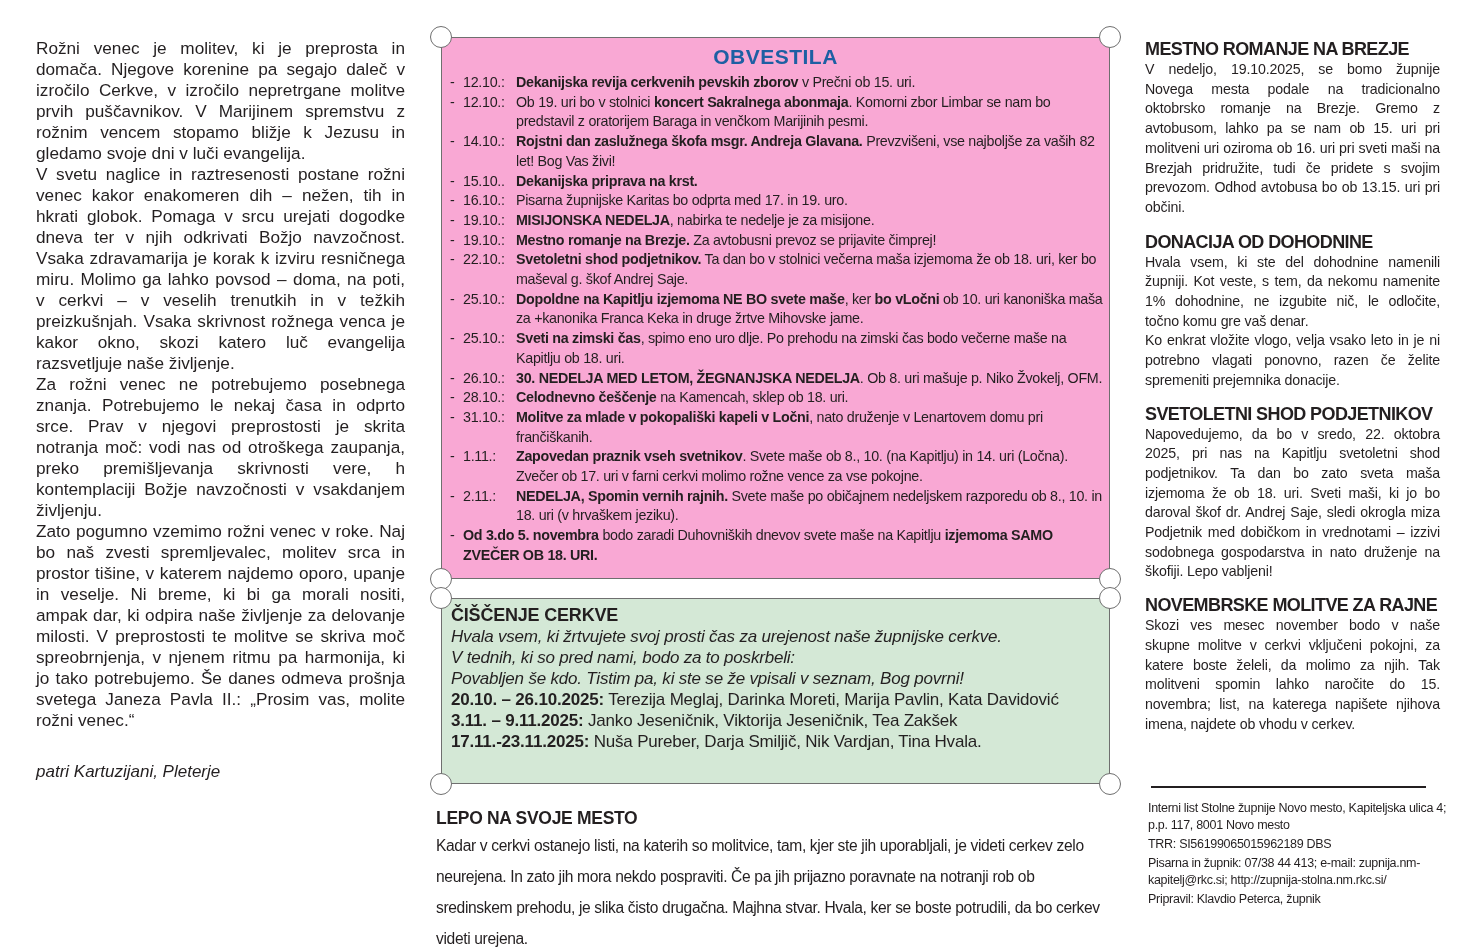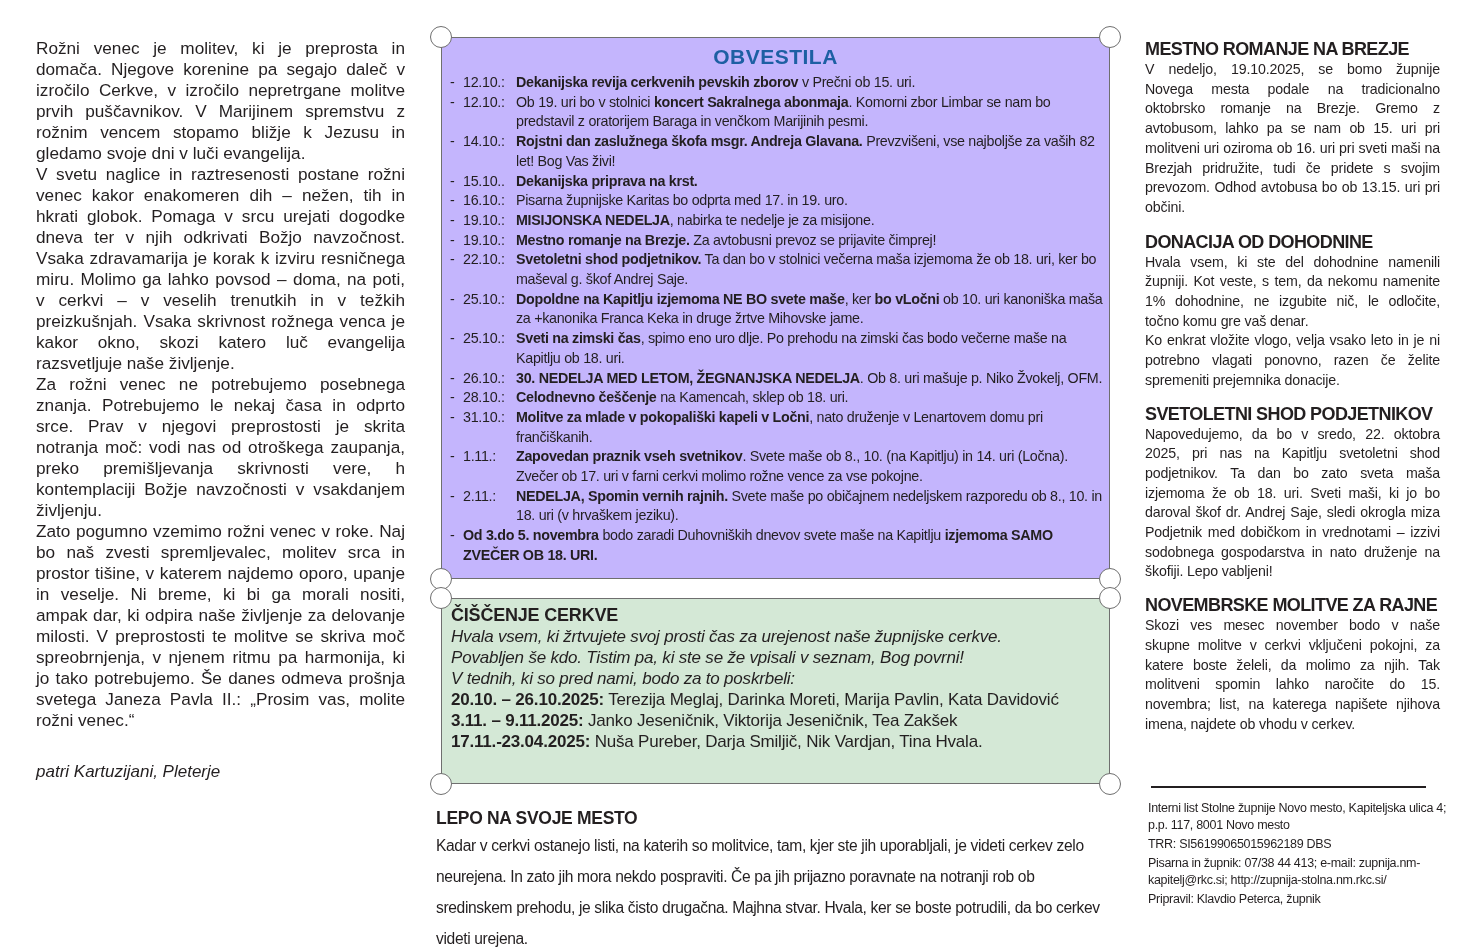--- a/index.html
+++ b/index.html
@@ -33,7 +33,7 @@
   .box .c-bl { left: -12px; bottom: -12px; }
   .box .c-br { right: -12px; bottom: -12px; }
 
-  .box-blue { left: 441px; top: 37px; width: 669px; height: 542px; background: #c4b5fd; }
+  .box-blue { left: 441px; top: 37px; width: 669px; height: 542px; background: #f9a8d4; }
   .box-green { left: 441px; top: 598px; width: 669px; height: 186px; background: #d4e8d6; }
 
   .obv-title {

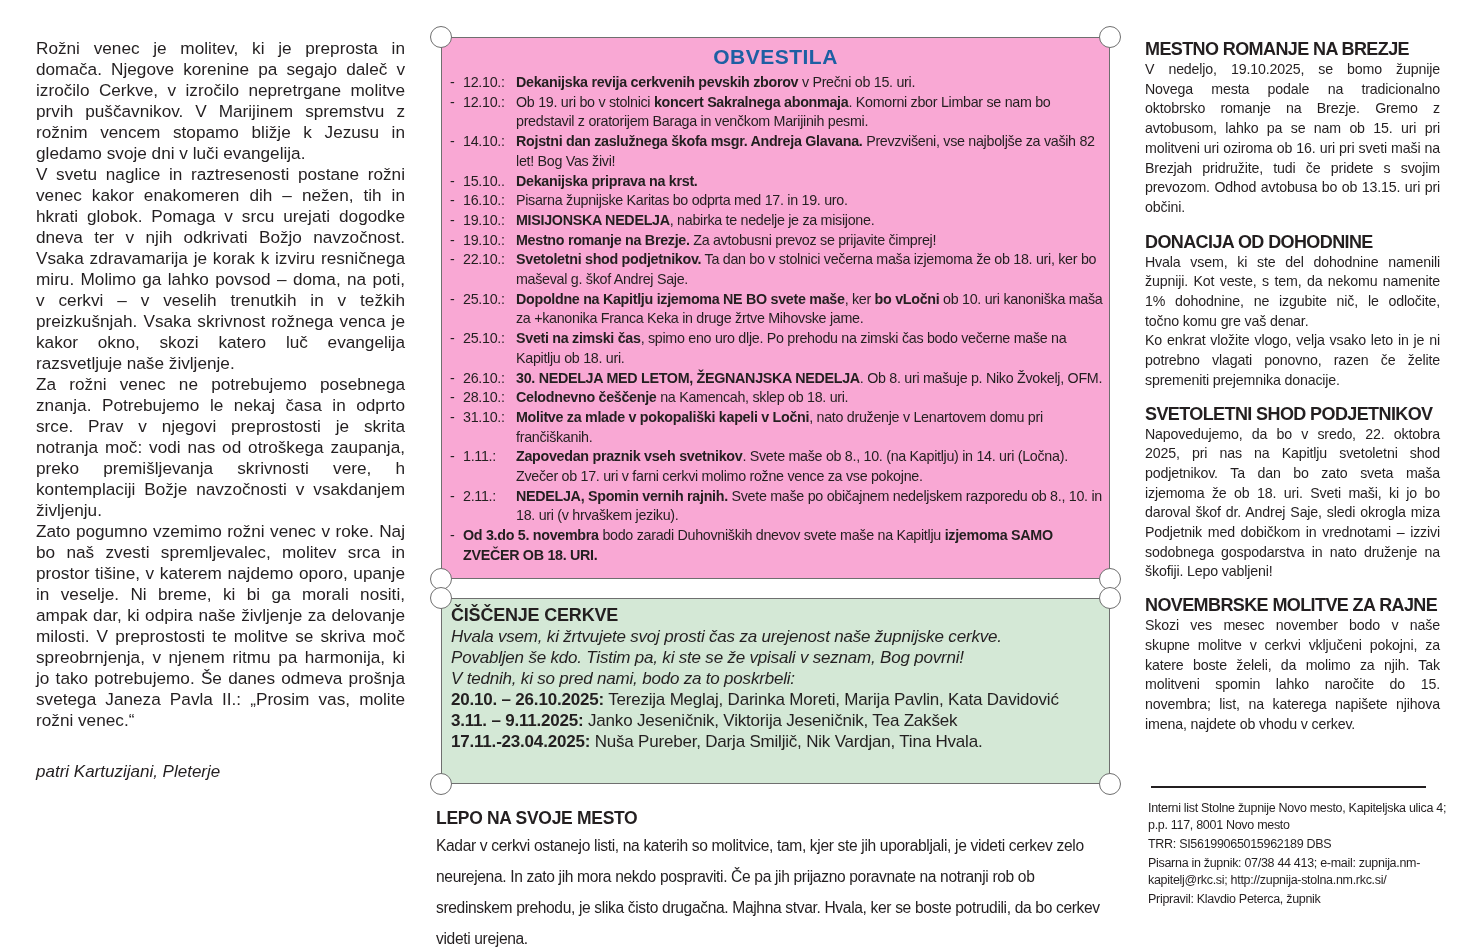--- a/index.html
+++ b/index.html
@@ -181,8 +181,8 @@
   <div class="green-content">
     <div class="g-title">ČIŠČENJE CERKVE</div>
     <div class="g-italic">Hvala vsem, ki žrtvujete svoj prosti čas za urejenost naše župnijske cerkve.</div>
+    <div class="g-italic">V tednih, ki so pred nami, bodo za to poskrbeli:</div>
     <div class="g-italic">Povabljen še kdo. Tistim pa, ki ste se že vpisali v seznam, Bog povrni!</div>
-    <div class="g-italic">V tednih, ki so pred nami, bodo za to poskrbeli:</div>
     <div><b>20.10. – 26.10.2025:</b><span> Terezija Meglaj, Darinka Moreti, Marija Pavlin, Kata Davidović</span></div>
     <div><b>3.11. – 9.11.2025:</b><span> Janko Jeseničnik, Viktorija Jeseničnik, Tea Zakšek</span></div>
     <div><b>17.11.-23.04.2025:</b><span> Nuša Pureber, Darja Smiljič, Nik Vardjan, Tina Hvala.</span></div>

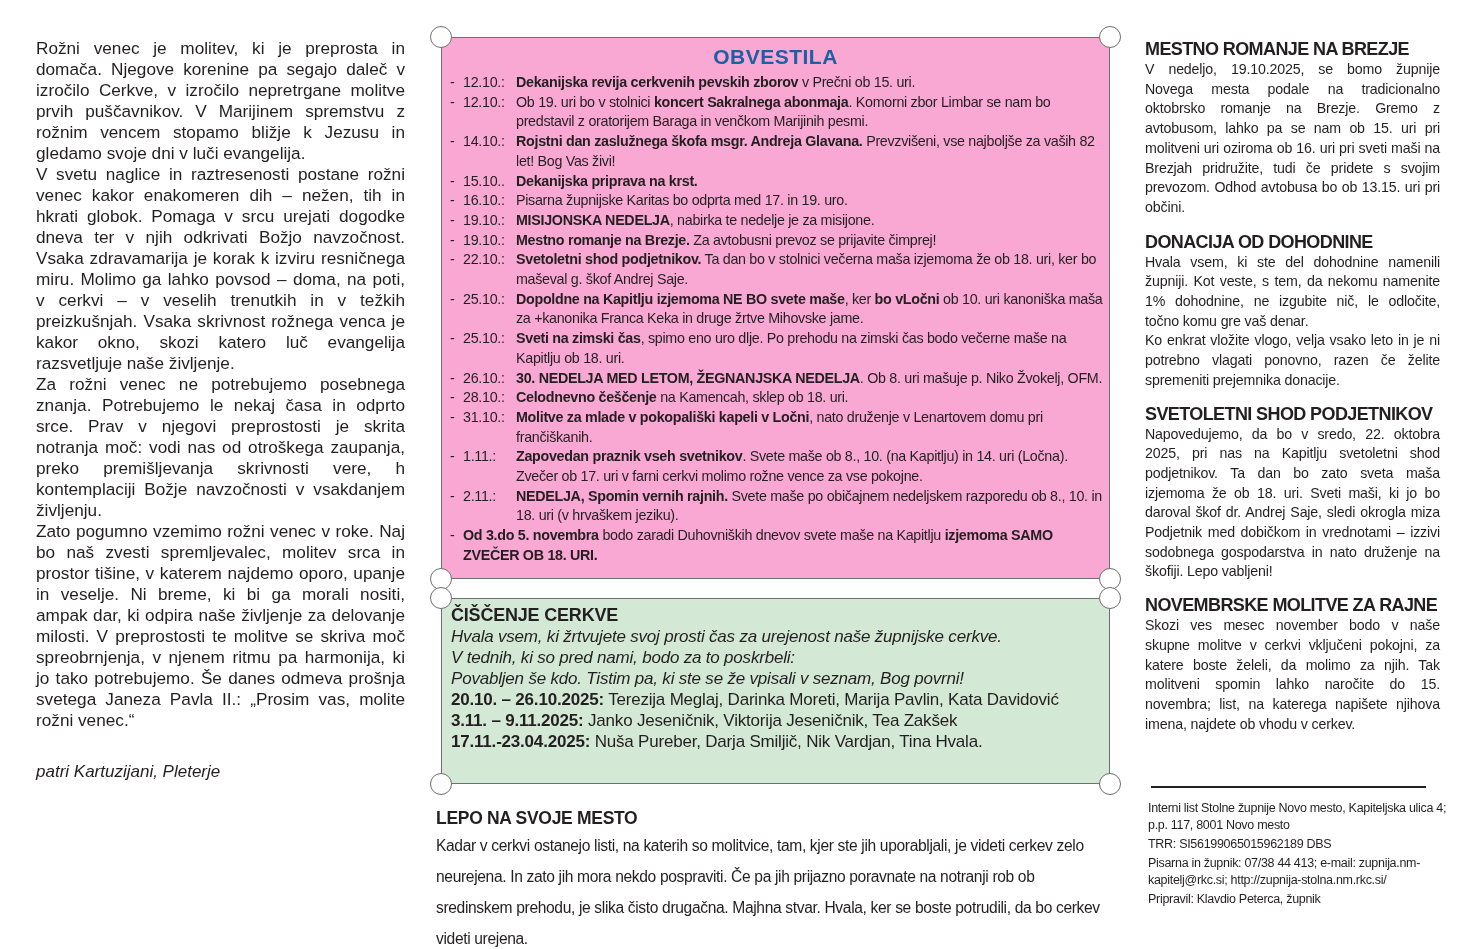--- a/index.html
+++ b/index.html
@@ -185,7 +185,7 @@
     <div class="g-italic">Povabljen še kdo. Tistim pa, ki ste se že vpisali v seznam, Bog povrni!</div>
     <div><b>20.10. – 26.10.2025:</b><span> Terezija Meglaj, Darinka Moreti, Marija Pavlin, Kata Davidović</span></div>
     <div><b>3.11. – 9.11.2025:</b><span> Janko Jeseničnik, Viktorija Jeseničnik, Tea Zakšek</span></div>
-    <div><b>17.11.-23.04.2025:</b><span> Nuša Pureber, Darja Smiljič, Nik Vardjan, Tina Hvala.</span></div>
+    <div><b>17.11.-23.11.2025:</b><span> Nuša Pureber, Darja Smiljič, Nik Vardjan, Tina Hvala.</span></div>
   </div>
 </div>
 

